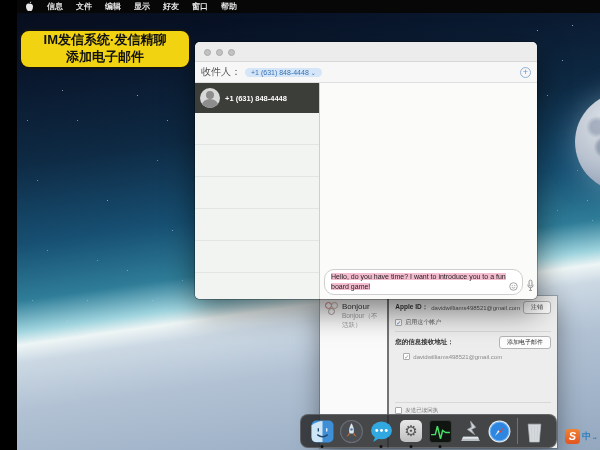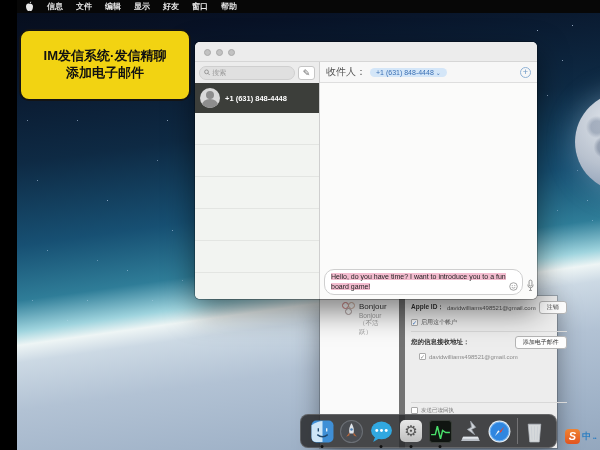--- a/index.html
+++ b/index.html
@@ -49,7 +49,7 @@
   
   .note { position:absolute; left:2px; top:29px; width:172px; z-index:40;
     background:#f2d312; border:2px solid #141414; border-radius:10px;
-    padding:17px 4px; text-align:center; color:#111; font-weight:bold;
+    padding:1px 4px; text-align:center; color:#111; font-weight:bold;
     font-size:13px; line-height:1.3; }
 
   

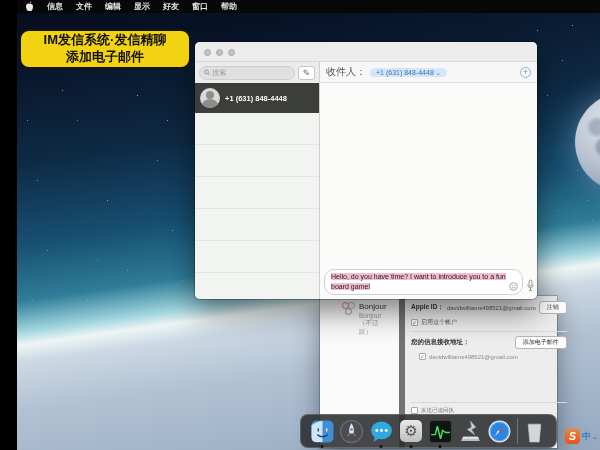--- a/index.html
+++ b/index.html
@@ -223,16 +223,6 @@
       </div>
     </div>
     <div class="toolbar">
-      <div class="toolbar-left">
-        <div class="searchbox">
-          <svg width="7" height="7" viewBox="0 0 10 10">
-            <circle cx="4" cy="4" r="3" fill="none" stroke="#8f8f8f" stroke-width="1.4"></circle>
-            <line x1="6.2" y1="6.2" x2="9" y2="9" stroke="#8f8f8f" stroke-width="1.4"></line>
-          </svg>
-          <input placeholder="搜索" style="">
-        </div>
-        <div class="composebtn">✎</div>
-      </div>
       <div class="toolbar-right">
         <span class="to-label">收件人：</span>
         <span class="chip"><span>+1 (631) 848-4448</span><span class="chev">⌄</span></span>

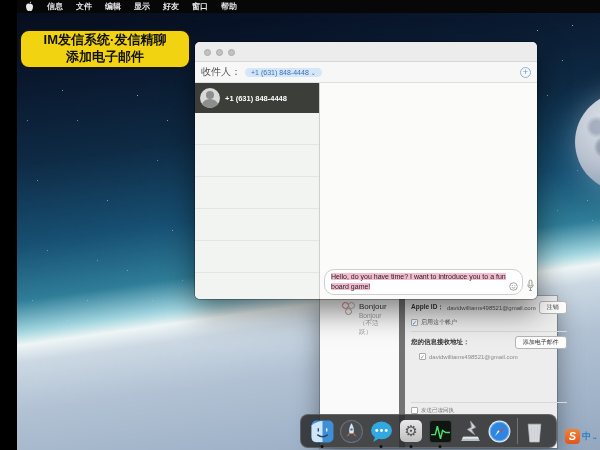--- a/index.html
+++ b/index.html
@@ -100,7 +100,7 @@
   .prefwin { position:absolute; left:303px; top:296px; width:237px; height:152px; z-index:10;
     background:#ededed; box-shadow:0 8px 24px rgba(0,0,0,.4), 0 0 0 1px rgba(0,0,0,.2);
     display:flex; font-size:7px; }
-  .pref-side { width:85px; background:#fafafa; border-right:6px solid #737373; padding:6px 22px; }
+  .pref-side { width:85px; background:#fafafa; border-right:2px solid #737373; padding:6px 5px; }
   .bonjour { display:flex; gap:4px; align-items:flex-start; }
   .bonjour-icon { width:13px; height:13px; position:relative; flex:none; }
   .bonjour-icon i { position:absolute; width:7px; height:7px; border-radius:50%; border:1.5px solid #c9a06a; }

